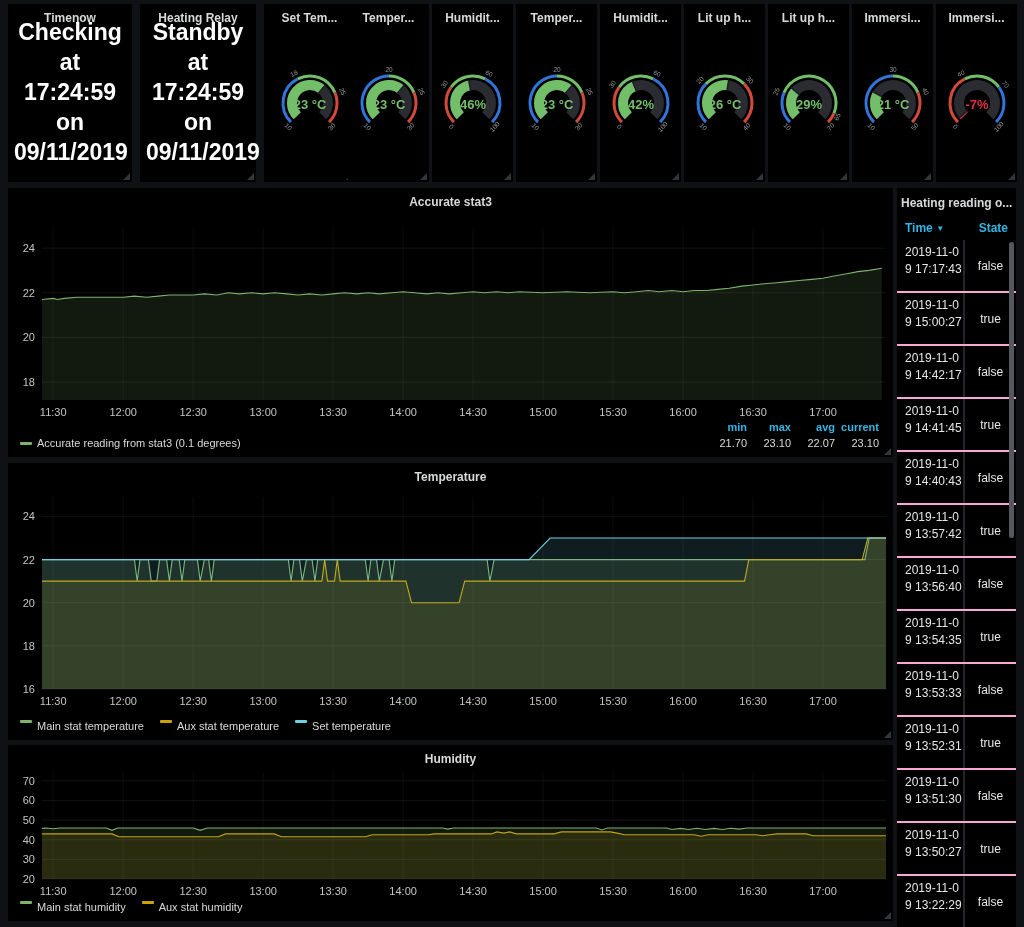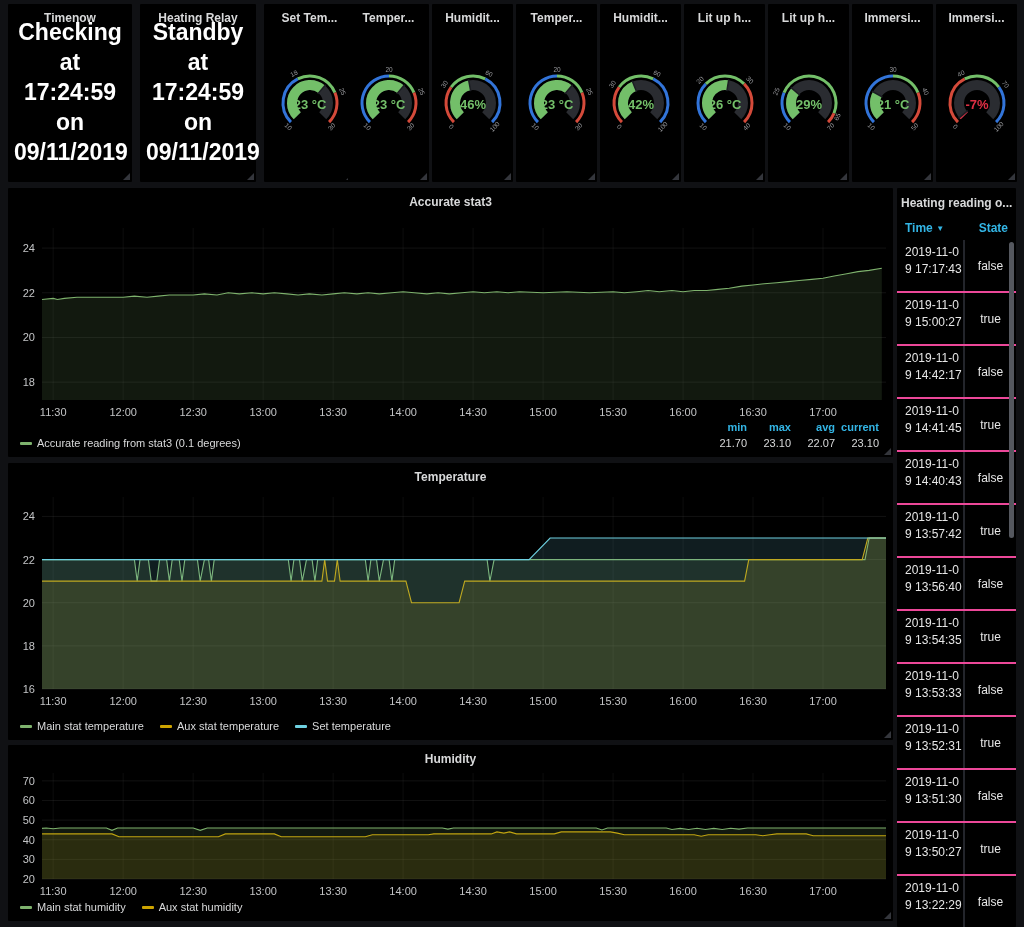--- a/index.html
+++ b/index.html
@@ -32,7 +32,7 @@
   .tbl-head .h-state{position:absolute;right:8px;top:3px;cursor:pointer;}
   .caret{font-size:8px;vertical-align:1px;}
   .tbl-body{position:absolute;top:52px;left:0;right:0;bottom:0;overflow:hidden;}
-  .trow{display:flex;height:53px;border-bottom:2px solid #ec4899;box-sizing:border-box;font-size:12px;}
+  .trow{display:flex;height:53px;border-bottom:2px solid #f9a8d4;box-sizing:border-box;font-size:12px;}
   .tcell-time{width:58px;padding:4px 0 0 8px;line-height:1.45;word-break:break-all;color:#e6e6e6;}
   .tcell-state{flex:1;border-left:2px solid #23252b;display:flex;align-items:center;
                justify-content:center;color:#e6e6e6;}

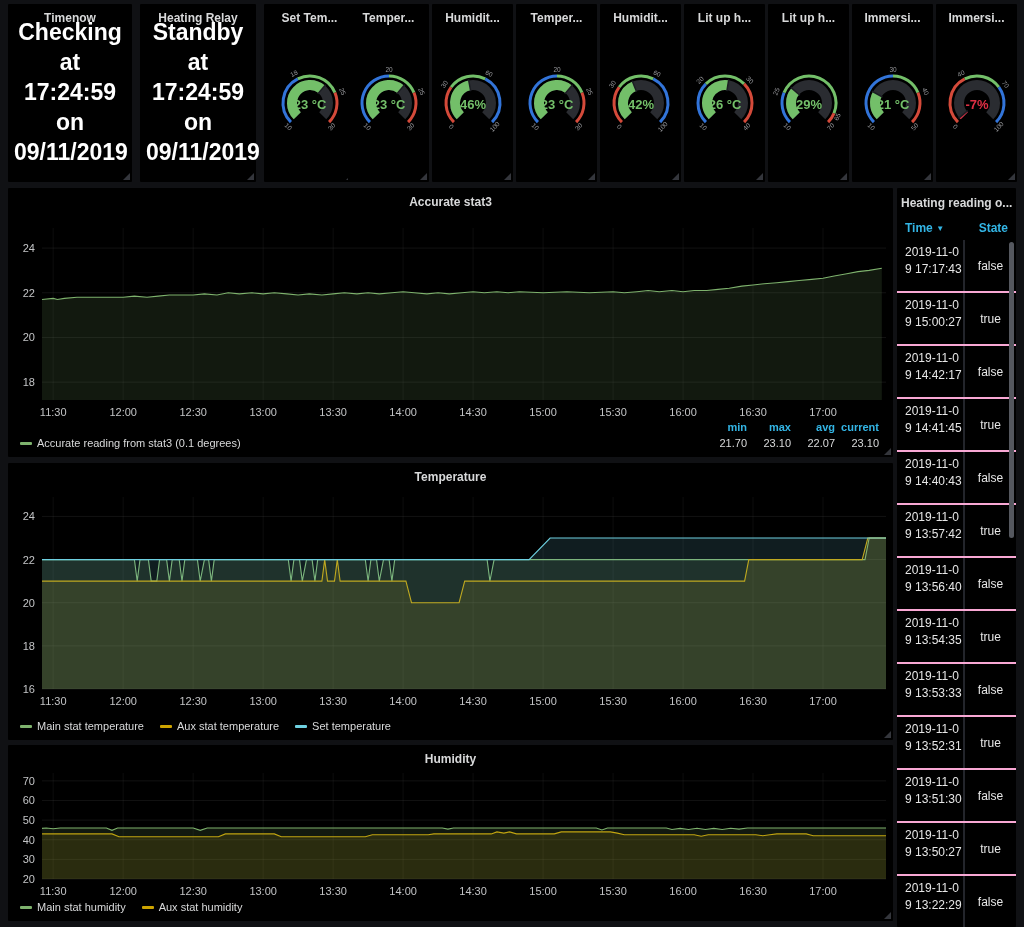--- a/index.html
+++ b/index.html
@@ -15,7 +15,7 @@
   .gauge-svg{position:absolute;left:50%;transform:translateX(-50%);top:52px;}
   .chart-svg{position:absolute;left:0;}
   .legend{position:absolute;left:12px;display:flex;gap:16px;align-items:center;font-size:11px;color:#d8d9da;}
-  .legend .item{display:flex;align-items:center;gap:5px;cursor:pointer;}
+  .legend .item{display:flex;align-items:flex-start;gap:5px;cursor:pointer;}
   .sw{display:inline-block;width:12px;height:3px;border-radius:1px;}
   .stats-wrap{position:absolute;left:12px;right:14px;bottom:8px;font-size:11px;}
   .stats-head{display:flex;justify-content:flex-end;color:#33b5e5;font-weight:700;margin-bottom:4px;}

